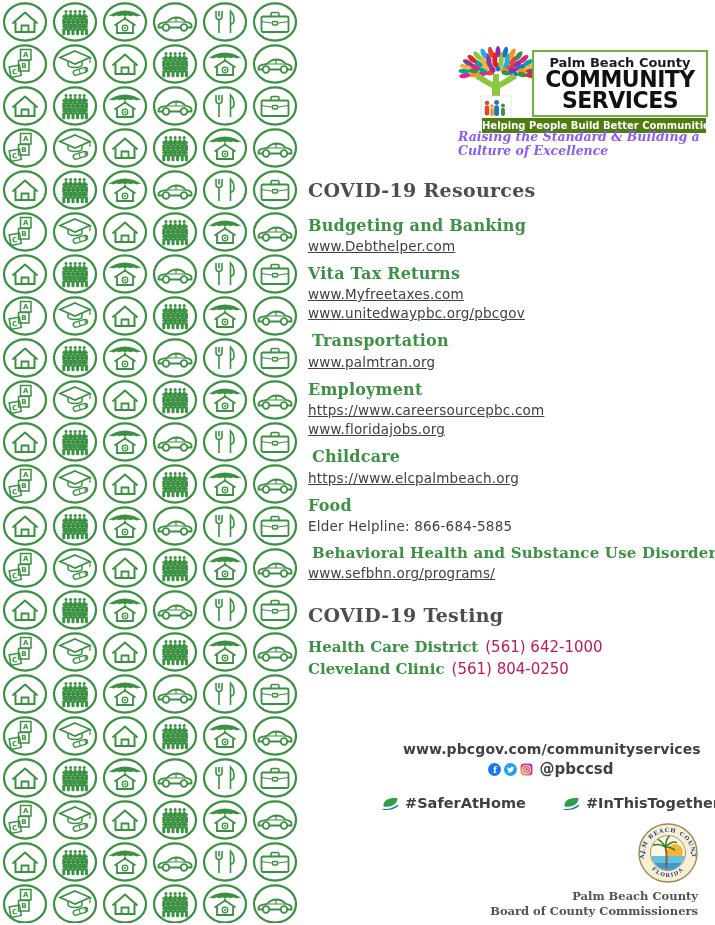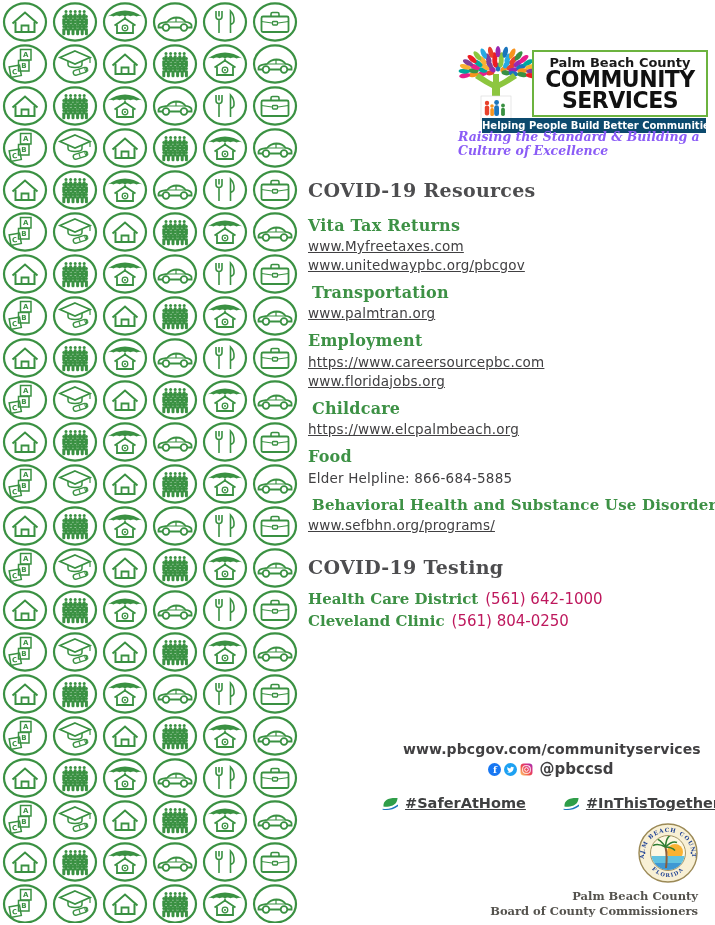--- a/index.html
+++ b/index.html
@@ -20,7 +20,7 @@
     border:2.5px solid #6cb33f;display:flex;flex-direction:column;align-items:center;justify-content:center;}
   .logo-org{font-size:13px;font-weight:bold;color:#1a1a1a;line-height:1.1;}
   .logo-name{font-size:22px;font-weight:bold;color:#111;line-height:.92;letter-spacing:-.5px;transform:scaleY(1.05);}
-  .logo-bar{position:absolute;left:34px;top:76px;width:224px;height:15px;background:#0c4a6e;
+  .logo-bar{position:absolute;left:34px;top:76px;width:224px;height:15px;background:#4d7c0f;
     color:#fff;font-size:10px;font-weight:bold;text-align:center;line-height:15px;white-space:nowrap;}
   .logo-motto{position:absolute;left:10px;top:88px;width:244px;text-align:left;
     font-family:"DejaVu Serif",serif;font-style:italic;font-weight:bold;font-size:12.5px;

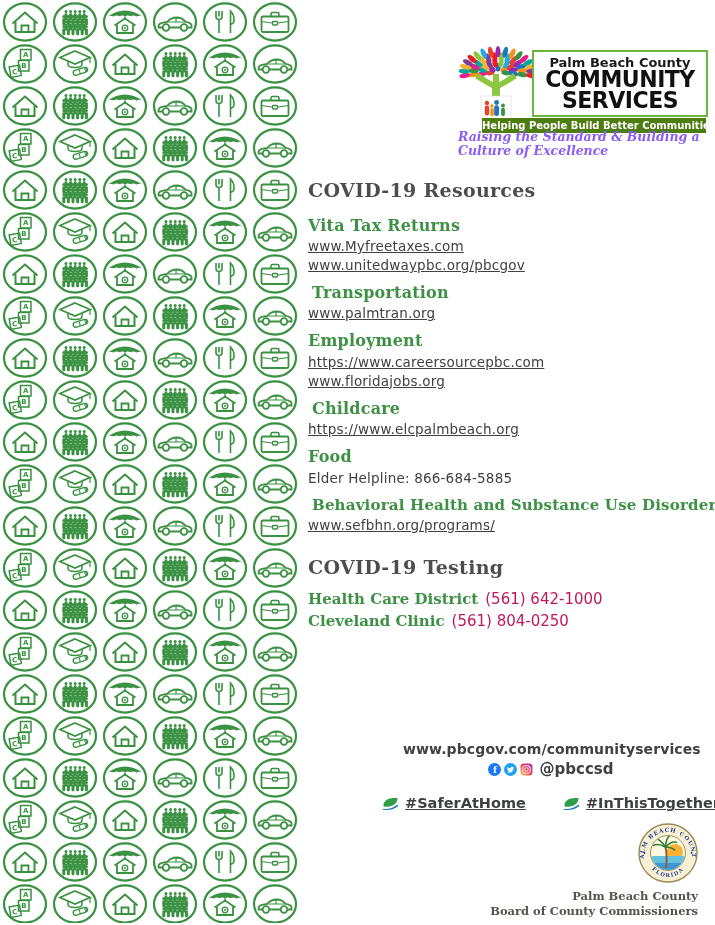--- a/index.html
+++ b/index.html
@@ -944,6 +944,10 @@
 <div class="content">
   <h1 class="res-title">COVID-19 Resources</h1>
 
+  <section class="sec">
+    <h2 class="sec-title">Budgeting and Banking</h2>
+    <p class="link-line"><a class="res-link">www.Debthelper.com</a></p>
+  </section>
 
   <section class="sec">
     <h2 class="sec-title">Vita Tax Returns</h2>

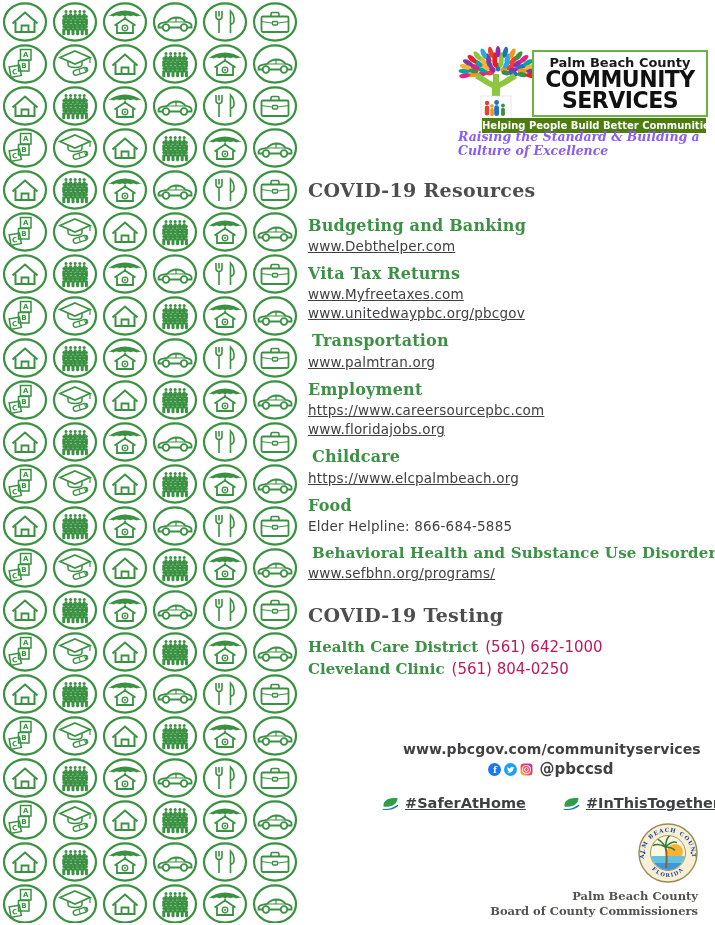--- a/index.html
+++ b/index.html
@@ -48,7 +48,7 @@
   .soc{width:13px;height:13px;display:inline-block;}
   .social-handle{margin-left:4px;}
   .hashtags{margin-top:17px;display:flex;justify-content:center;gap:36px;font-size:14.5px;font-weight:bold;color:#3f4041;}
-  .hashtag{display:flex;align-items:center;gap:5px;text-decoration:underline;}
+  .hashtag{display:flex;align-items:center;gap:5px;}
   .leaf{width:19px;height:15px;}
   .seal-wrap{margin-top:12px;}
   .seal{width:60px;height:60px;}

